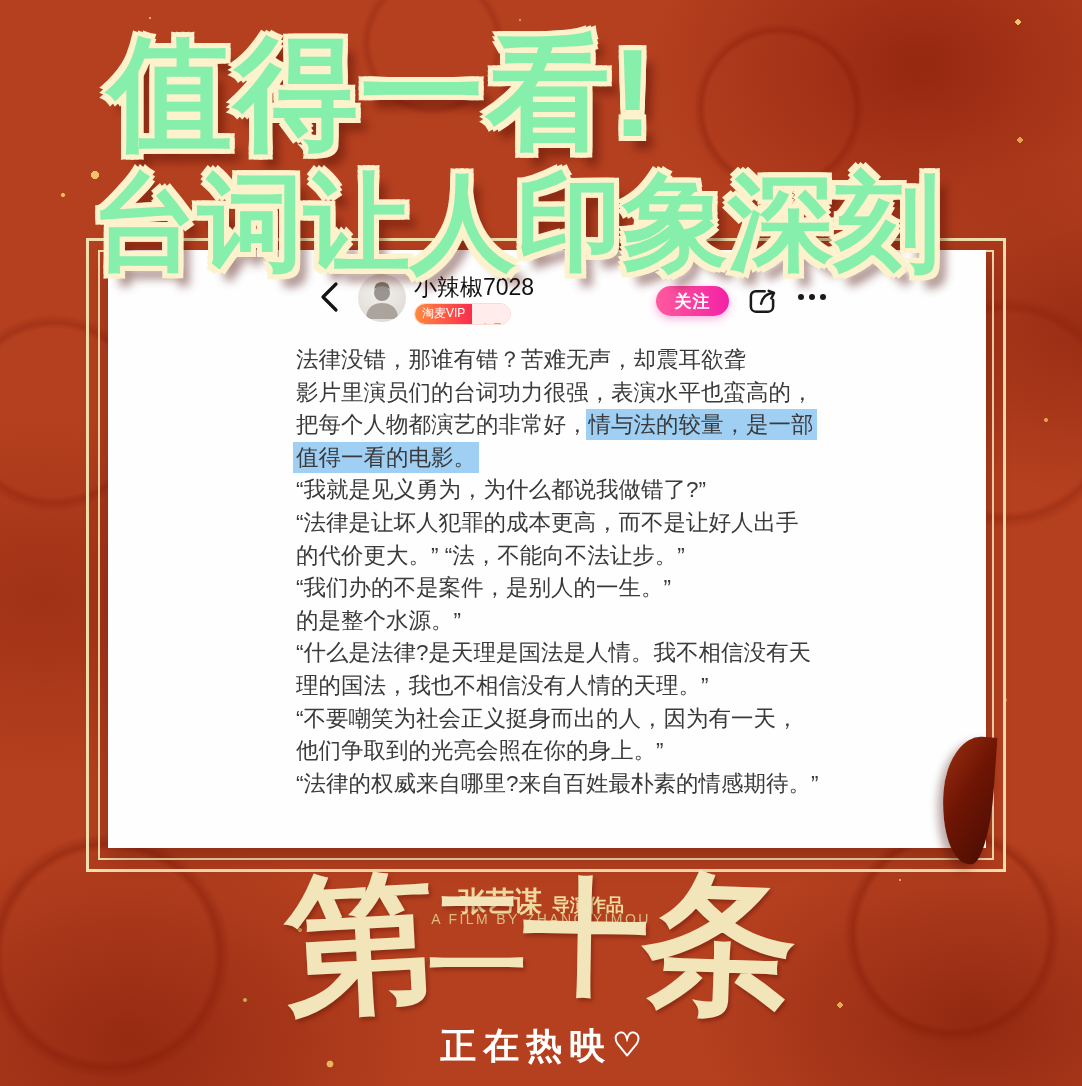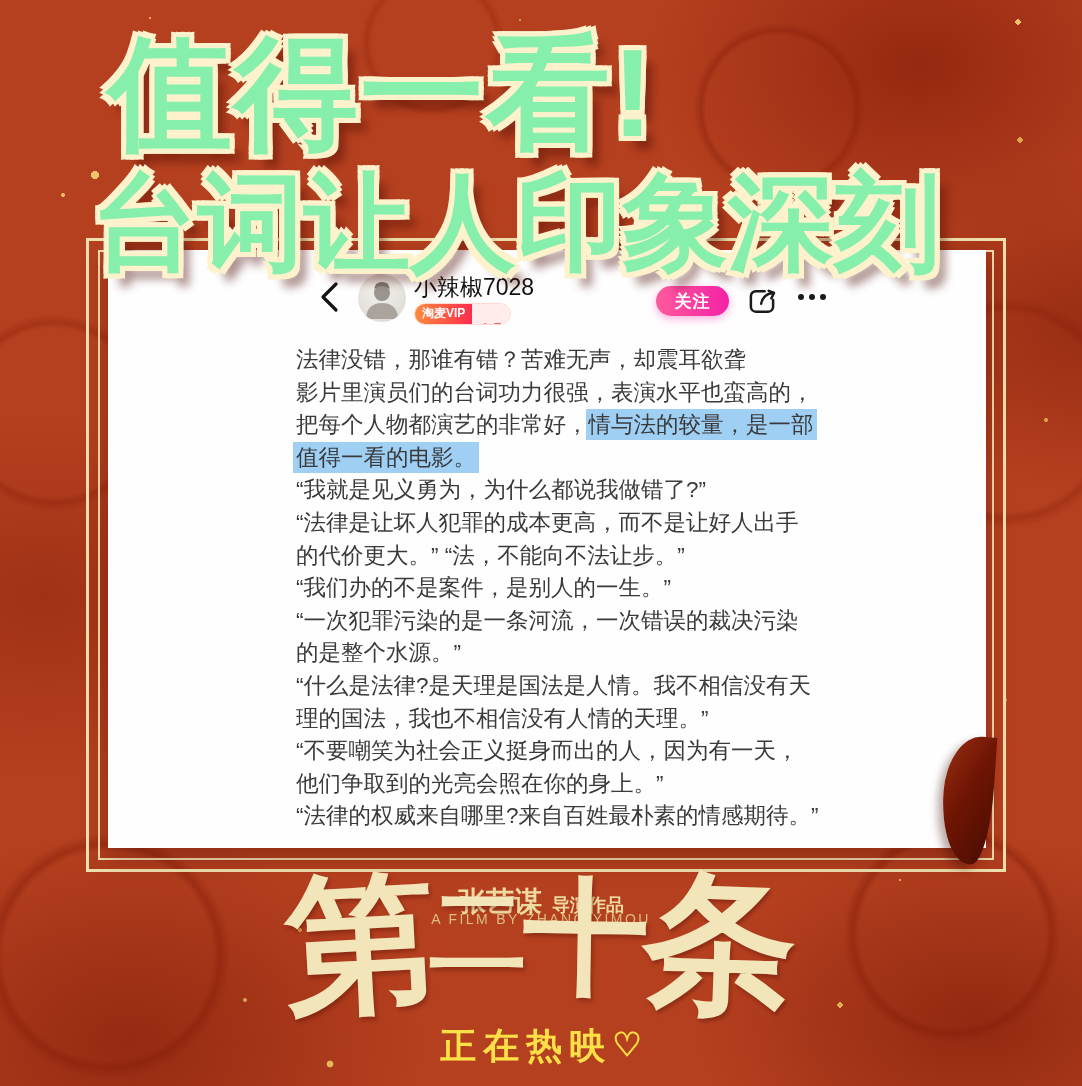--- a/index.html
+++ b/index.html
@@ -69,7 +69,7 @@
   .avatar svg { position:absolute; left:4px; top:5px; }
   .username { position:absolute; left:306px; top:22px; font-size:23px; font-weight:normal; color:#111; }
   .badge { position:absolute; left:306px; top:53px; height:22px; display:inline-flex;
-    border:1.5px solid #ffd9cf; border-radius:11px; overflow:hidden; font-weight:bold; }
+    border:1.5px solid #ffd9cf; border-radius:11px; overflow:hidden; font-weight:normal; }
   .badge-left { background:linear-gradient(90deg,#ff8a3c,#fa2c4e); color:#fff;
     font-size:12px; line-height:19px; padding:0 7px; }
   .badge-right { background:#ffeceb; color:#e8394a; font-size:12px; line-height:19px; padding:16px 7px; }

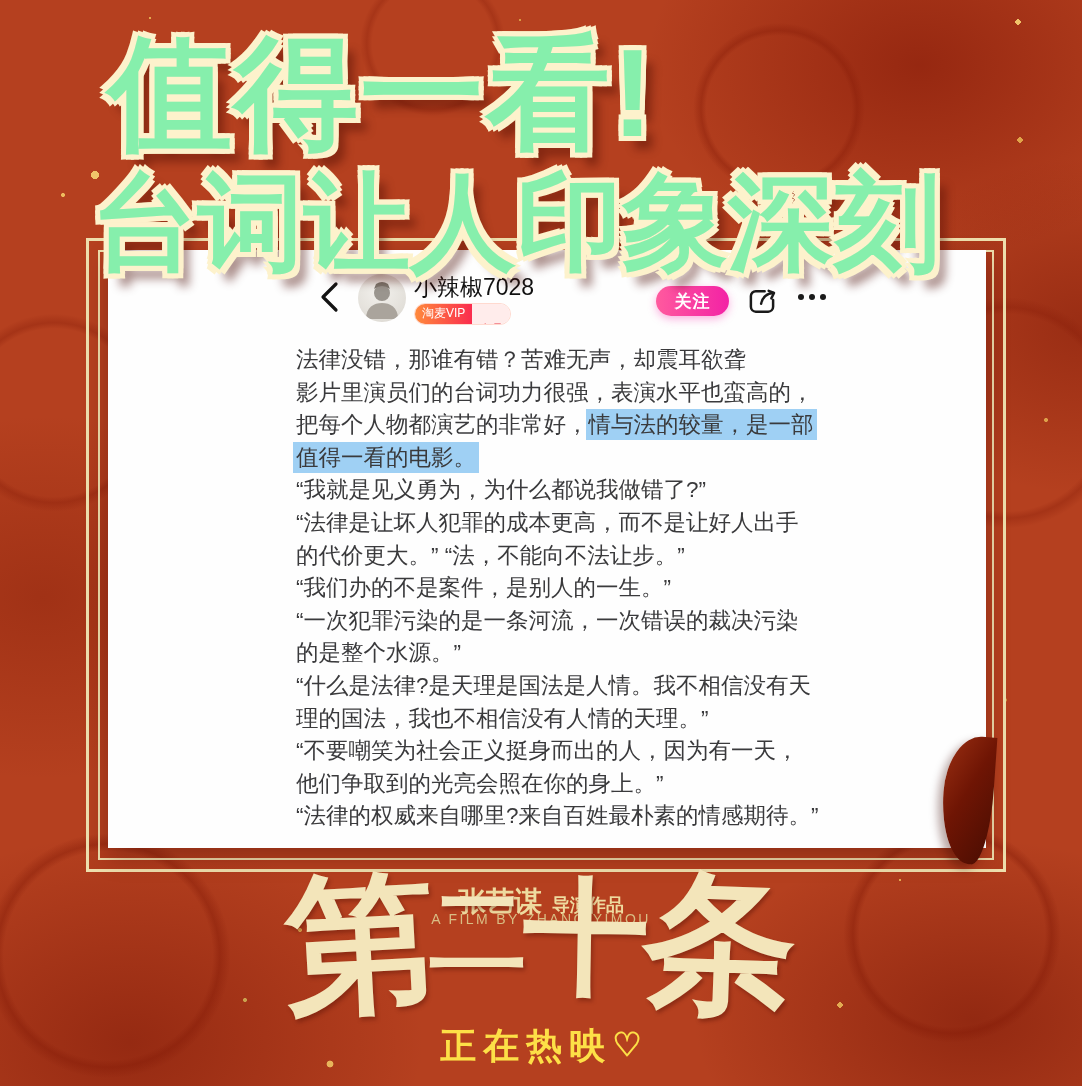--- a/index.html
+++ b/index.html
@@ -173,7 +173,6 @@
         <div class="line"><span>“法律是让坏人犯罪的成本更高，而不是让好人出手</span></div>
         <div class="line"><span>的代价更大。” “法，不能向不法让步。”</span></div>
         <div class="line"><span>“我们办的不是案件，是别人的一生。”</span></div>
-        <div class="line"><span>“一次犯罪污染的是一条河流，一次错误的裁决污染</span></div>
         <div class="line"><span>的是整个水源。”</span></div>
         <div class="line"><span>“什么是法律?是天理是国法是人情。我不相信没有天</span></div>
         <div class="line"><span>理的国法，我也不相信没有人情的天理。”</span></div>

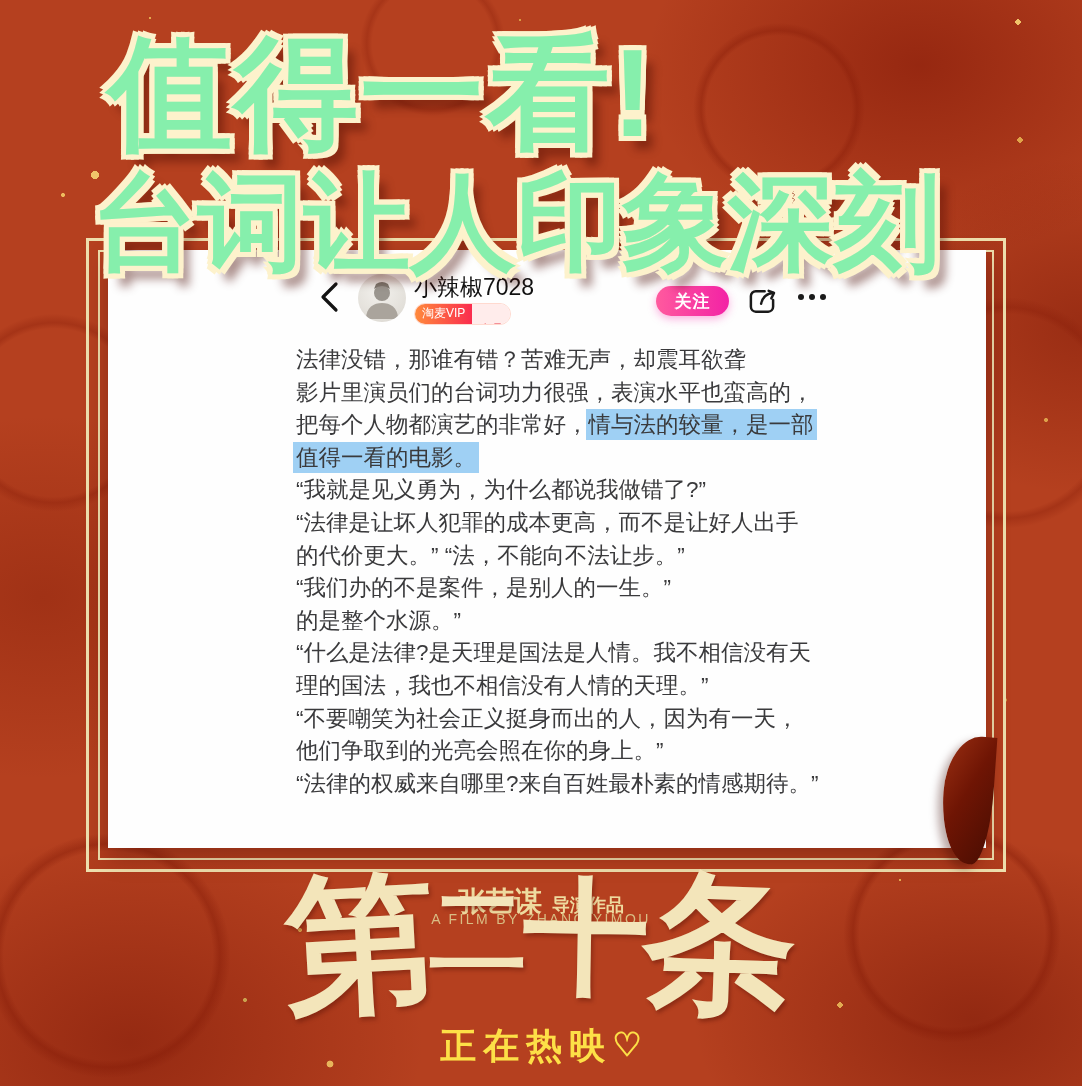--- a/index.html
+++ b/index.html
@@ -113,7 +113,7 @@
   .mc2 { font-size:126px; transform:translateY(-6px) rotate(1deg); margin:0 -2px; }
   .mc3 { font-size:154px; transform:rotate(2deg); margin-left:-4px; }
   .showing { position:absolute; top:1022px; left:0; right:0; text-align:center; z-index:3;
-    font-size:36px; font-weight:900; color:#fde047; letter-spacing:7px; }
+    font-size:36px; font-weight:900; color:#ffffff; letter-spacing:7px; }
   .showing .heart { letter-spacing:0; font-size:33px; font-weight:bold; vertical-align:2px; }
 </style>
 </head>

